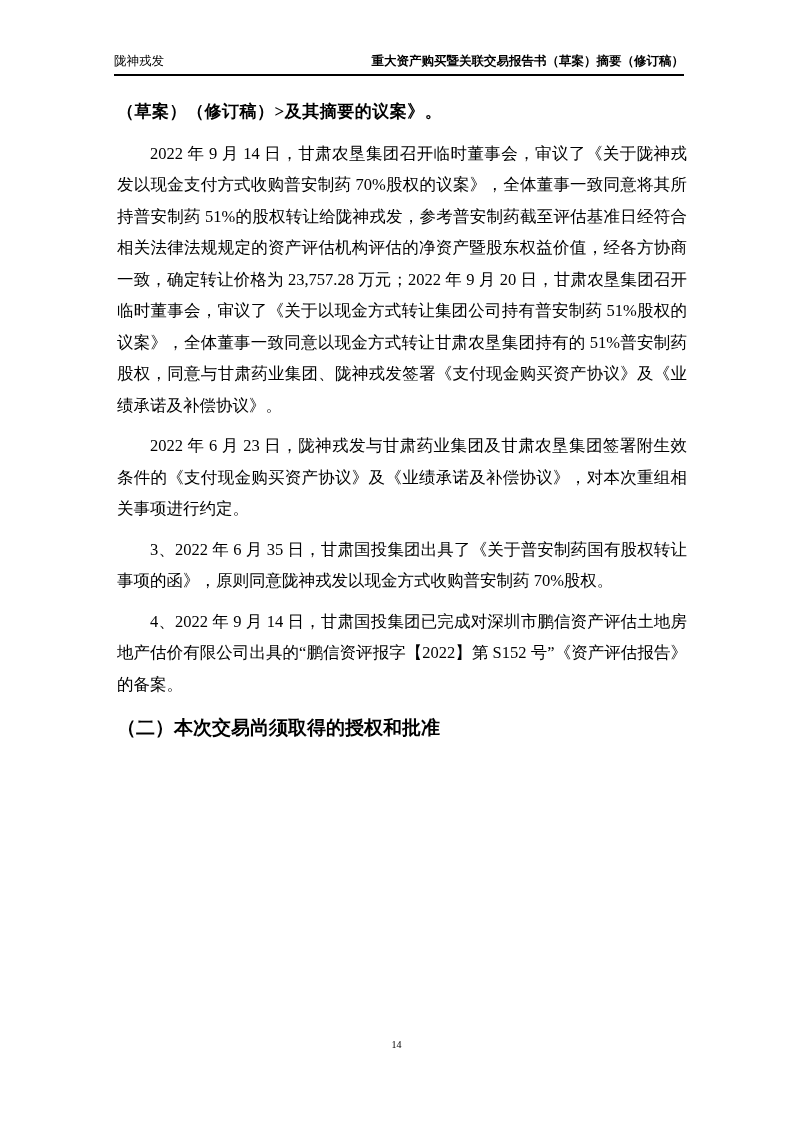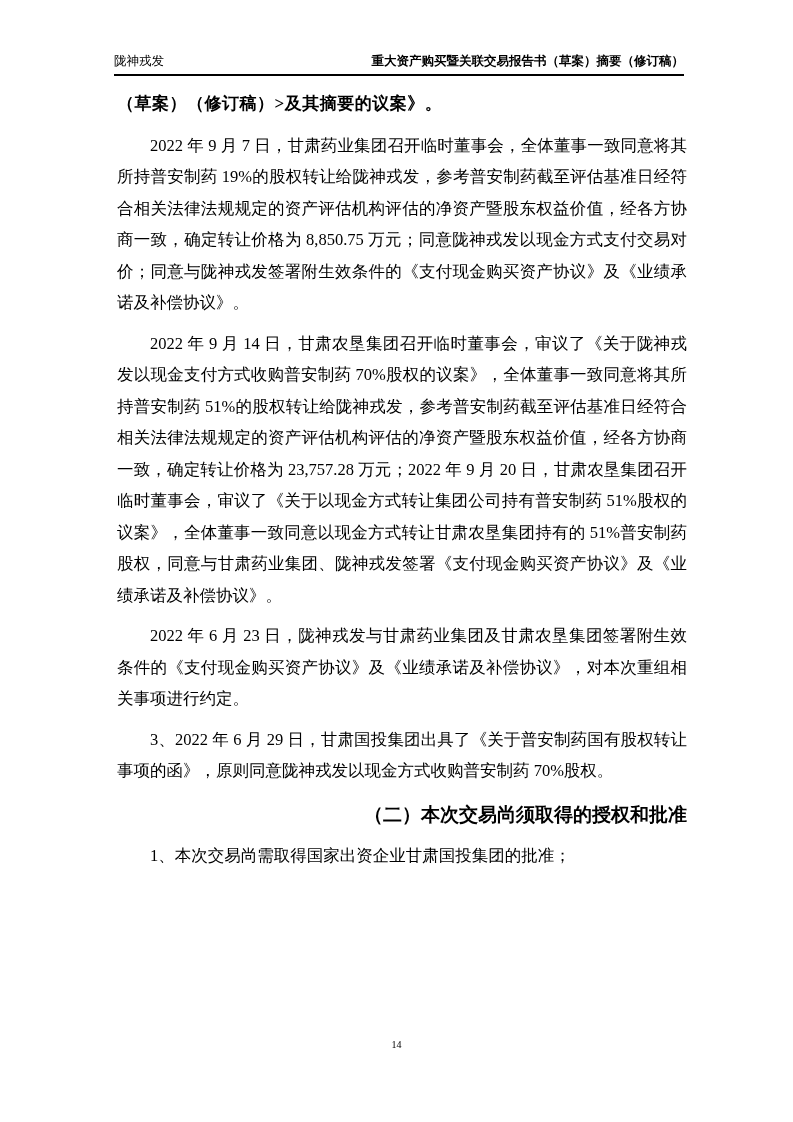--- a/index.html
+++ b/index.html
@@ -29,7 +29,7 @@
   .page-header .h-right { white-space:nowrap;font-weight:bold; }
   .page-body {
     position:absolute;
-    top:88px;
+    top:96px;
     left:117px;
     width:570px;
     font-size:16.5px;

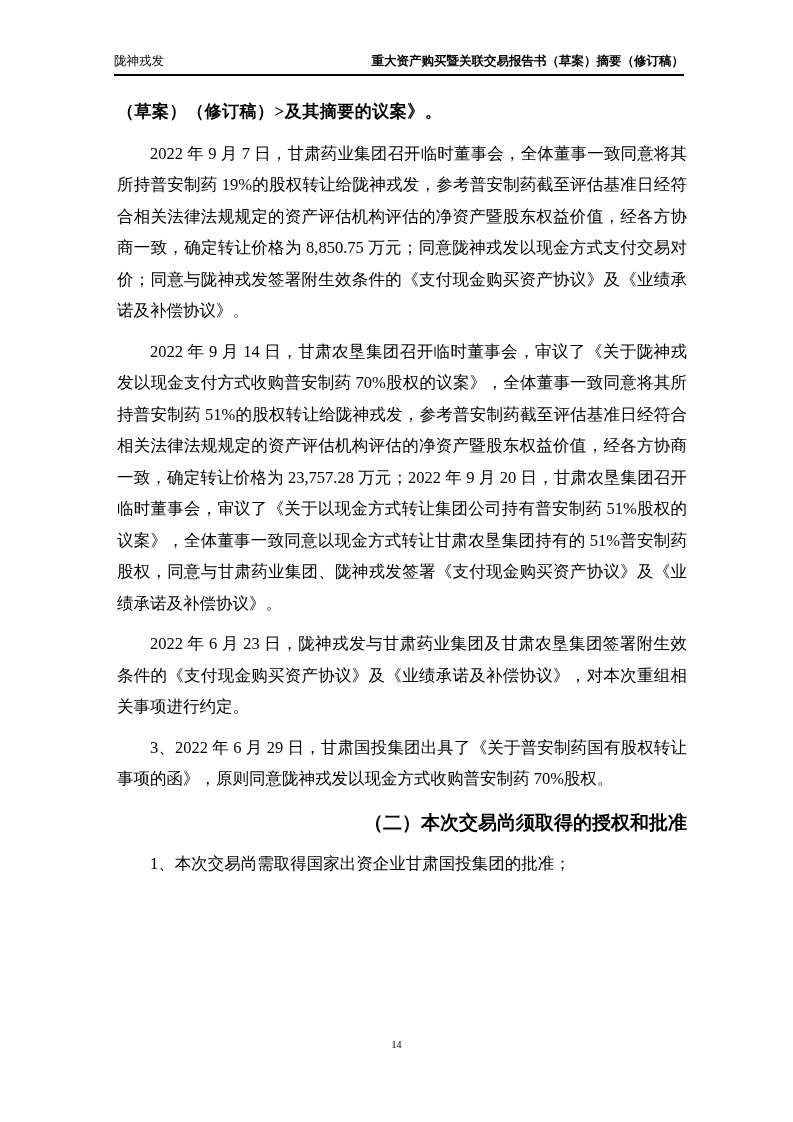--- a/index.html
+++ b/index.html
@@ -78,7 +78,6 @@
 
   <main class="page-body">
     <p class="intro">（草案）（修订稿）&gt;及其摘要的议案》。</p>
-    <p>2022 年 9 月 7 日，甘肃药业集团召开临时董事会，全体董事一致同意将其所持普安制药 19%的股权转让给陇神戎发，参考普安制药截至评估基准日经符合相关法律法规规定的资产评估机构评估的净资产暨股东权益价值，经各方协商一致，确定转让价格为 8,850.75 万元；同意陇神戎发以现金方式支付交易对价；同意与陇神戎发签署附生效条件的《支付现金购买资产协议》及《业绩承诺及补偿协议》。</p>
     <p>2022 年 9 月 14 日，甘肃农垦集团召开临时董事会，审议了《关于陇神戎发以现金支付方式收购普安制药 70%股权的议案》，全体董事一致同意将其所持普安制药 51%的股权转让给陇神戎发，参考普安制药截至评估基准日经符合相关法律法规规定的资产评估机构评估的净资产暨股东权益价值，经各方协商一致，确定转让价格为 23,757.28 万元；2022 年 9 月 20 日，甘肃农垦集团召开临时董事会，审议了《关于以现金方式转让集团公司持有普安制药 51%股权的议案》，全体董事一致同意以现金方式转让甘肃农垦集团持有的 51%普安制药股权，同意与甘肃药业集团、陇神戎发签署《支付现金购买资产协议》及《业绩承诺及补偿协议》。</p>
     <p>2022 年 6 月 23 日，陇神戎发与甘肃药业集团及甘肃农垦集团签署附生效条件的《支付现金购买资产协议》及《业绩承诺及补偿协议》，对本次重组相关事项进行约定。</p>
     <p>3、2022 年 6 月 29 日，甘肃国投集团出具了《关于普安制药国有股权转让事项的函》，原则同意陇神戎发以现金方式收购普安制药 70%股权。</p>

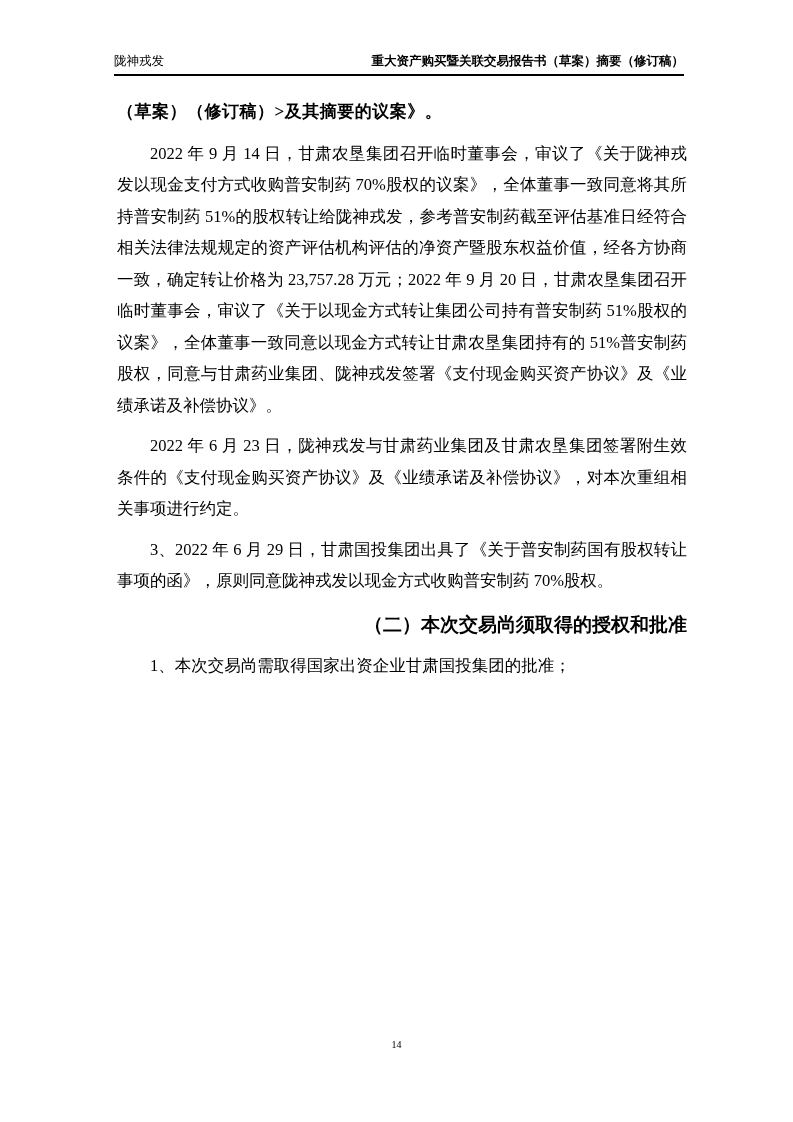--- a/index.html
+++ b/index.html
@@ -80,7 +80,7 @@
     <p class="intro">（草案）（修订稿）&gt;及其摘要的议案》。</p>
     <p>2022 年 9 月 14 日，甘肃农垦集团召开临时董事会，审议了《关于陇神戎发以现金支付方式收购普安制药 70%股权的议案》，全体董事一致同意将其所持普安制药 51%的股权转让给陇神戎发，参考普安制药截至评估基准日经符合相关法律法规规定的资产评估机构评估的净资产暨股东权益价值，经各方协商一致，确定转让价格为 23,757.28 万元；2022 年 9 月 20 日，甘肃农垦集团召开临时董事会，审议了《关于以现金方式转让集团公司持有普安制药 51%股权的议案》，全体董事一致同意以现金方式转让甘肃农垦集团持有的 51%普安制药股权，同意与甘肃药业集团、陇神戎发签署《支付现金购买资产协议》及《业绩承诺及补偿协议》。</p>
     <p>2022 年 6 月 23 日，陇神戎发与甘肃药业集团及甘肃农垦集团签署附生效条件的《支付现金购买资产协议》及《业绩承诺及补偿协议》，对本次重组相关事项进行约定。</p>
-    <p>3、2022 年 6 月 29 日，甘肃国投集团出具了《关于普安制药国有股权转让事项的函》，原则同意陇神戎发以现金方式收购普安制药 70%股权。</p>
+    <p>3、2022 年 6 月 35 日，甘肃国投集团出具了《关于普安制药国有股权转让事项的函》，原则同意陇神戎发以现金方式收购普安制药 70%股权。</p>
     <p class="heading">（二）本次交易尚须取得的授权和批准</p>
     <p>1、本次交易尚需取得国家出资企业甘肃国投集团的批准；</p>
   </main>

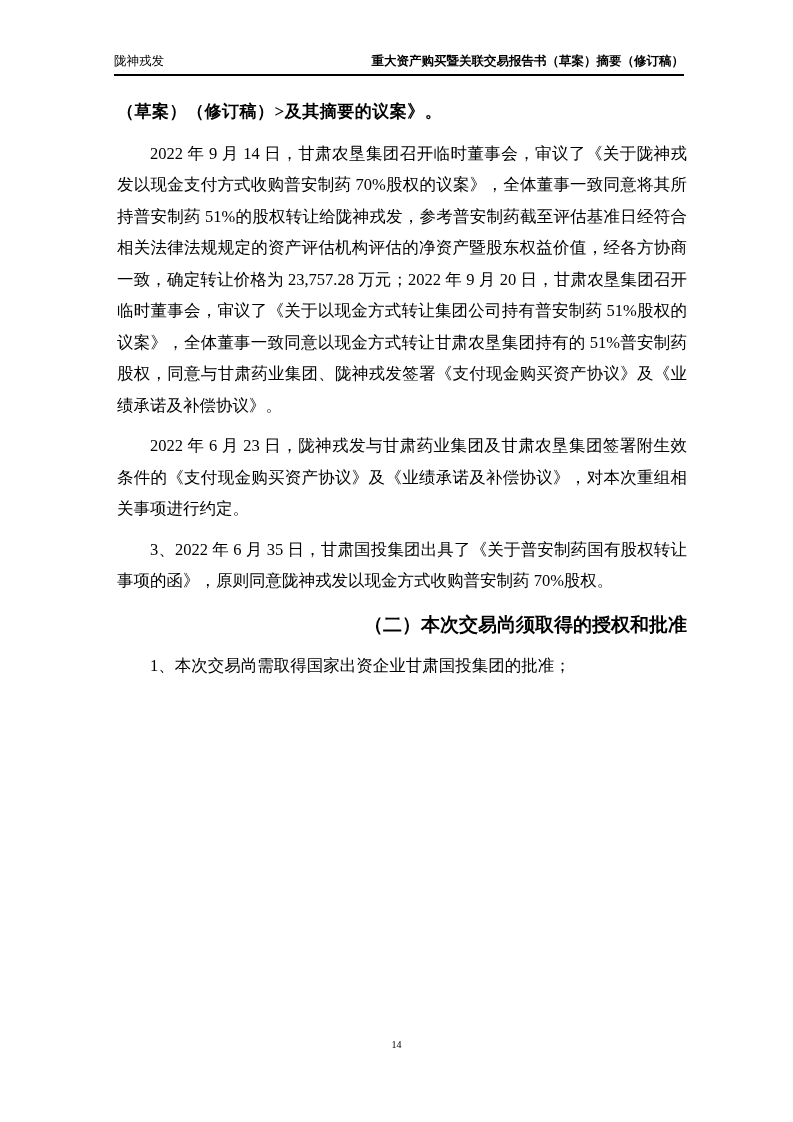--- a/index.html
+++ b/index.html
@@ -81,6 +81,7 @@
     <p>2022 年 9 月 14 日，甘肃农垦集团召开临时董事会，审议了《关于陇神戎发以现金支付方式收购普安制药 70%股权的议案》，全体董事一致同意将其所持普安制药 51%的股权转让给陇神戎发，参考普安制药截至评估基准日经符合相关法律法规规定的资产评估机构评估的净资产暨股东权益价值，经各方协商一致，确定转让价格为 23,757.28 万元；2022 年 9 月 20 日，甘肃农垦集团召开临时董事会，审议了《关于以现金方式转让集团公司持有普安制药 51%股权的议案》，全体董事一致同意以现金方式转让甘肃农垦集团持有的 51%普安制药股权，同意与甘肃药业集团、陇神戎发签署《支付现金购买资产协议》及《业绩承诺及补偿协议》。</p>
     <p>2022 年 6 月 23 日，陇神戎发与甘肃药业集团及甘肃农垦集团签署附生效条件的《支付现金购买资产协议》及《业绩承诺及补偿协议》，对本次重组相关事项进行约定。</p>
     <p>3、2022 年 6 月 35 日，甘肃国投集团出具了《关于普安制药国有股权转让事项的函》，原则同意陇神戎发以现金方式收购普安制药 70%股权。</p>
+    <p>4、2022 年 9 月 14 日，甘肃国投集团已完成对深圳市鹏信资产评估土地房地产估价有限公司出具的“鹏信资评报字【2022】第 S152 号”《资产评估报告》的备案。</p>
     <p class="heading">（二）本次交易尚须取得的授权和批准</p>
     <p>1、本次交易尚需取得国家出资企业甘肃国投集团的批准；</p>
   </main>

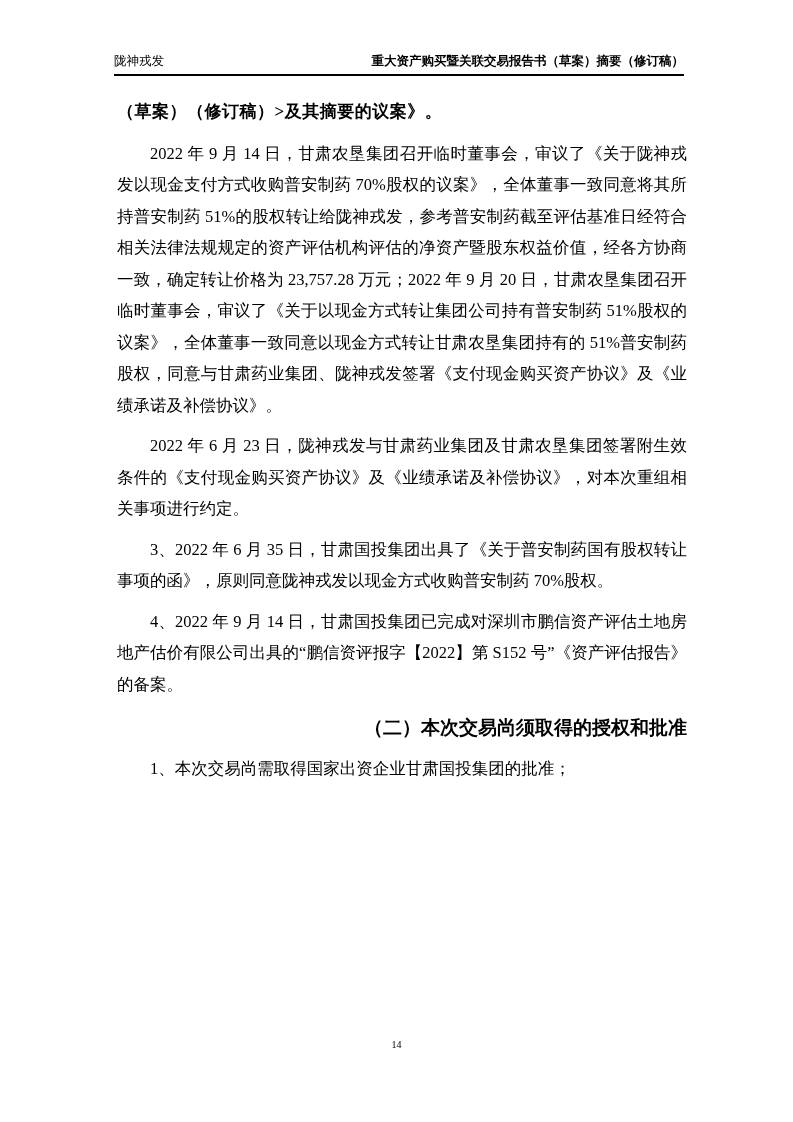--- a/index.html
+++ b/index.html
@@ -53,7 +53,7 @@
     font-size:19px;
     line-height:32px;
     text-indent:0;
-    text-align:right;
+    text-align:left;
     margin:12px 0 9px 0;
   }
   .page-footer {

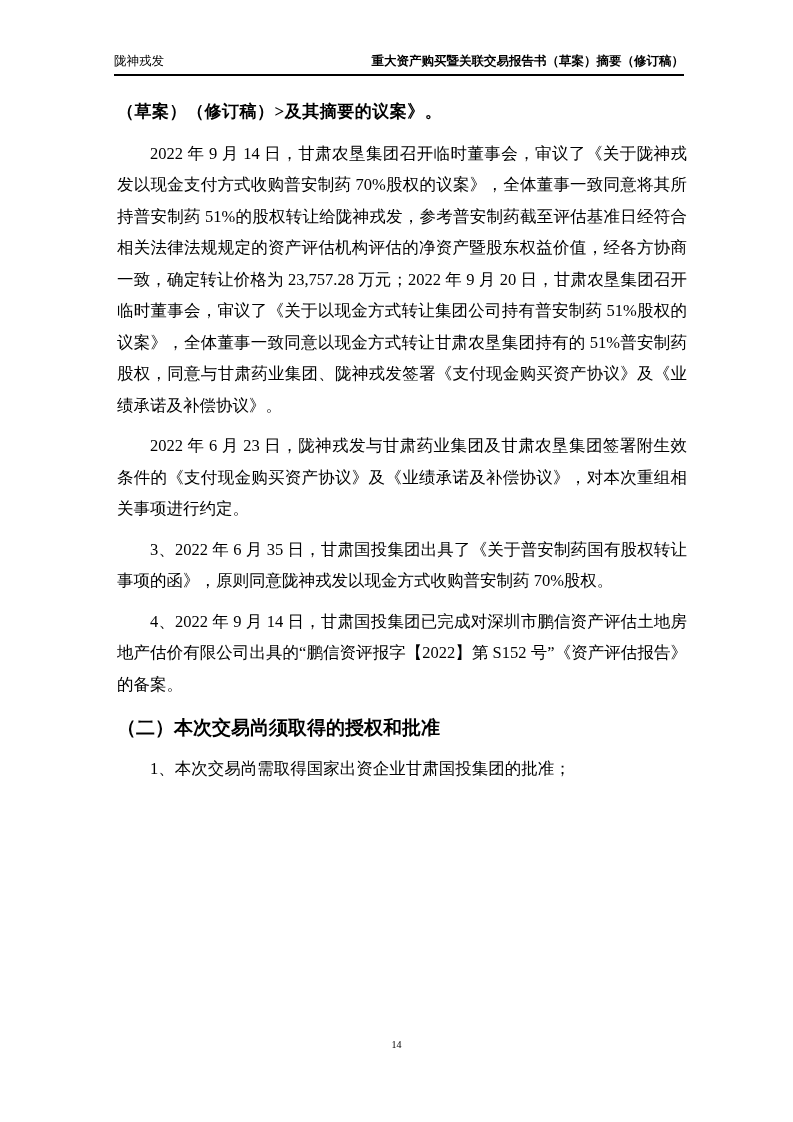--- a/index.html
+++ b/index.html
@@ -83,7 +83,6 @@
     <p>3、2022 年 6 月 35 日，甘肃国投集团出具了《关于普安制药国有股权转让事项的函》，原则同意陇神戎发以现金方式收购普安制药 70%股权。</p>
     <p>4、2022 年 9 月 14 日，甘肃国投集团已完成对深圳市鹏信资产评估土地房地产估价有限公司出具的“鹏信资评报字【2022】第 S152 号”《资产评估报告》的备案。</p>
     <p class="heading">（二）本次交易尚须取得的授权和批准</p>
-    <p>1、本次交易尚需取得国家出资企业甘肃国投集团的批准；</p>
   </main>
 
   <footer class="page-footer">

